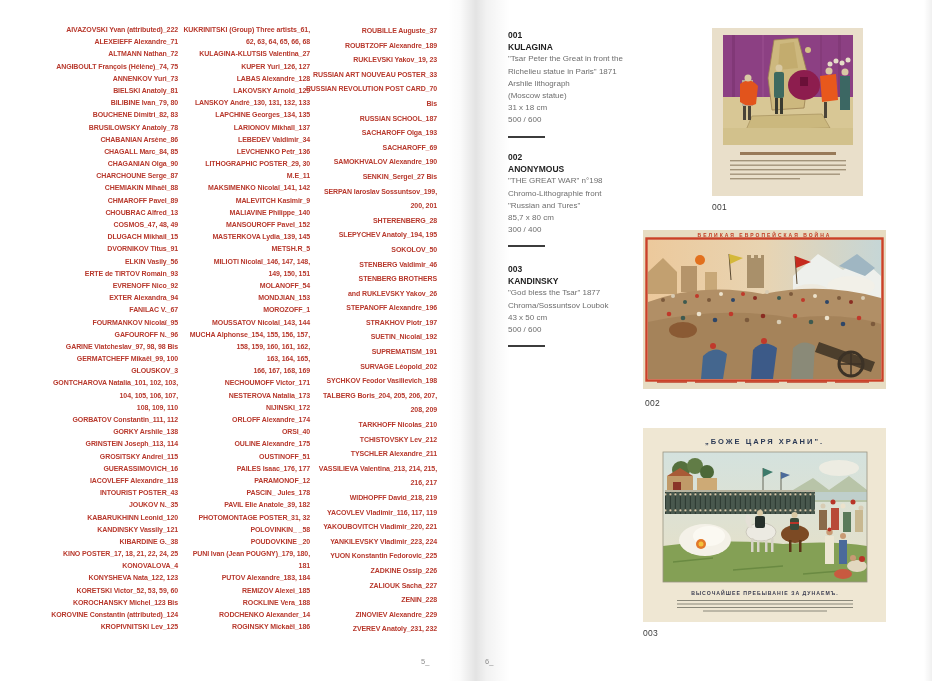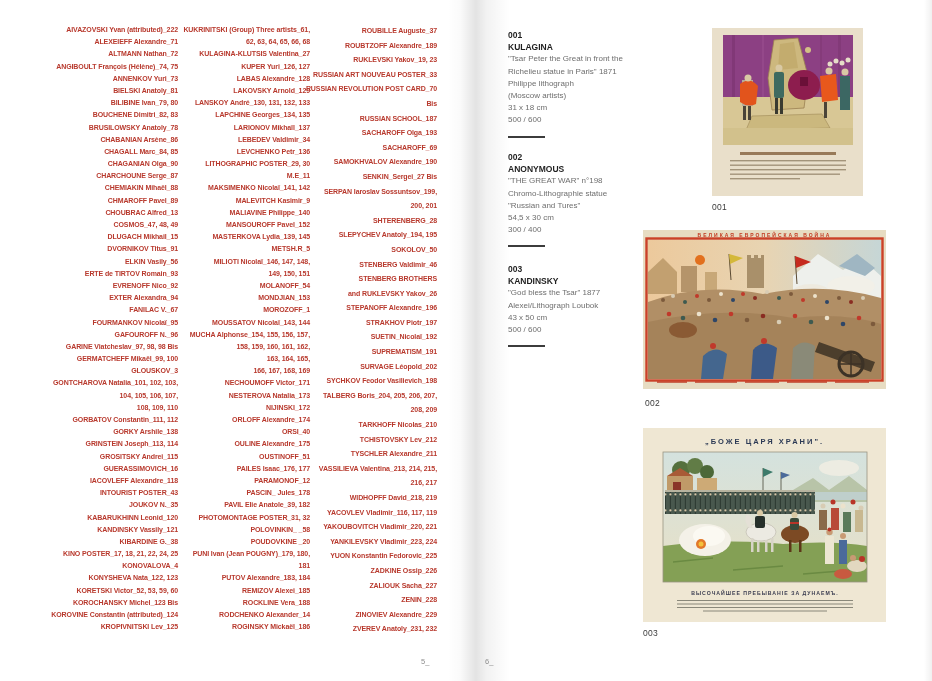--- a/index.html
+++ b/index.html
@@ -202,7 +202,7 @@
   <div>
       <div class="lot-line">"Tsar Peter the Great in front the</div>
       <div class="lot-line">Richelieu statue in Paris" 1871</div>
-      <div class="lot-line">Philippe lithograph</div>
+      <div class="lot-line">Arshile lithograph</div>
       <div class="lot-line">(Moscow artists)</div>
       <div class="lot-line">31 x 18 cm</div>
       <div class="lot-line">500 / 600</div>

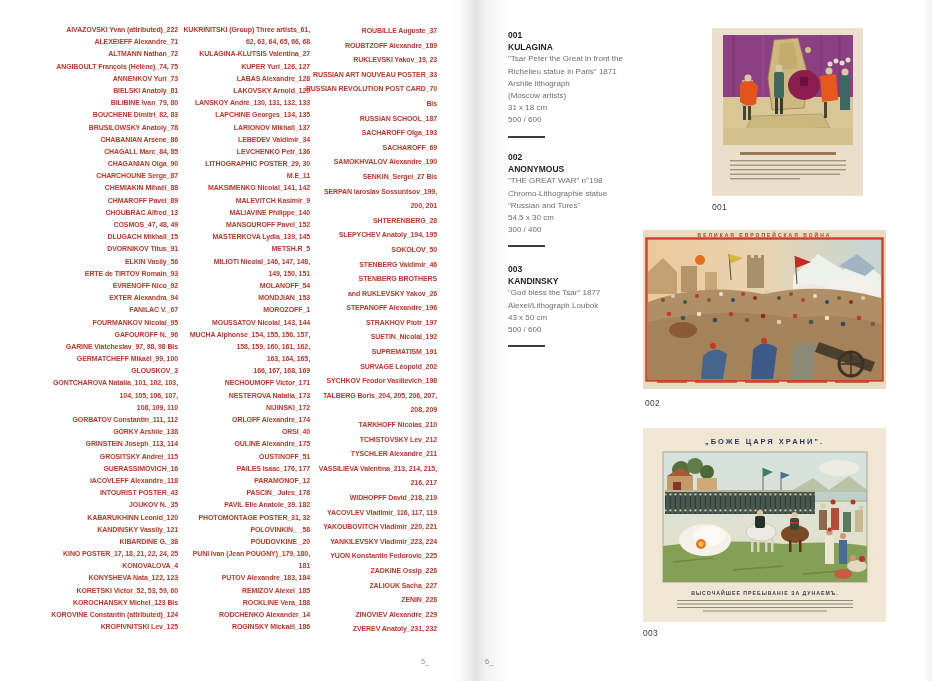--- a/index.html
+++ b/index.html
@@ -203,7 +203,7 @@
       <div class="lot-line">"Tsar Peter the Great in front the</div>
       <div class="lot-line">Richelieu statue in Paris" 1871</div>
       <div class="lot-line">Arshile lithograph</div>
-      <div class="lot-line">(Moscow artists)</div>
+      <div class="lot-line">(Moscow statue)</div>
       <div class="lot-line">31 x 18 cm</div>
       <div class="lot-line">500 / 600</div>
     </div>

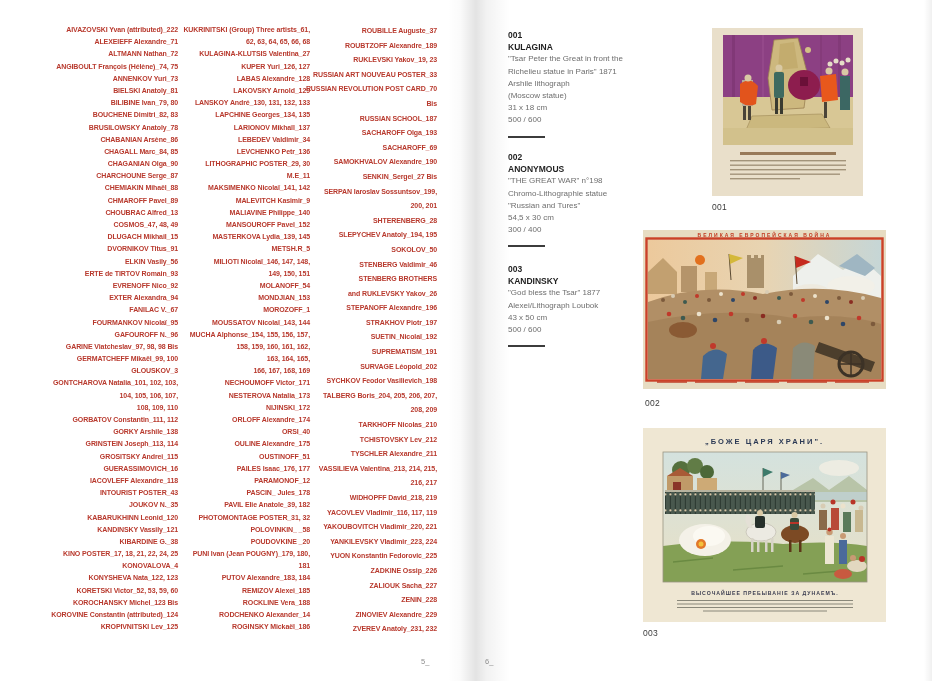--- a/index.html
+++ b/index.html
@@ -215,7 +215,7 @@
   <div class="lot-artist">ANONYMOUS</div>
   <div>
       <div class="lot-line">"THE GREAT WAR" n°198</div>
-      <div class="lot-line">Chromo-Lithographie statue</div>
+      <div class="lot-line">Chromo-Lithographie front</div>
       <div class="lot-line">"Russian and Tures"</div>
       <div class="lot-line">54,5 x 30 cm</div>
       <div class="lot-line">300 / 400</div>

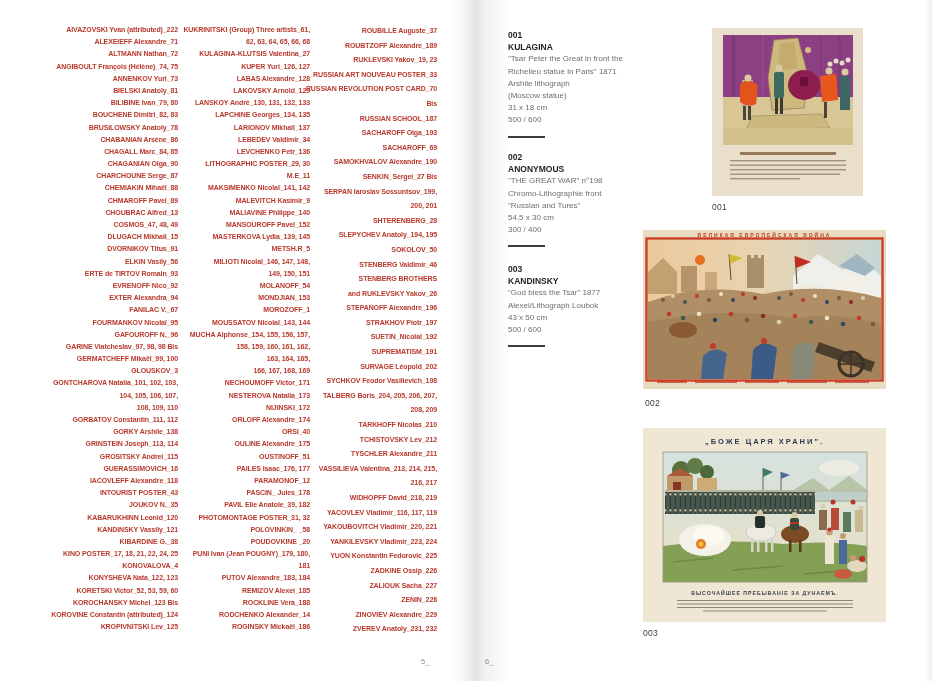--- a/index.html
+++ b/index.html
@@ -217,7 +217,7 @@
       <div class="lot-line">"THE GREAT WAR" n°198</div>
       <div class="lot-line">Chromo-Lithographie front</div>
       <div class="lot-line">"Russian and Tures"</div>
-      <div class="lot-line">54,5 x 30 cm</div>
+      <div class="lot-line">85,7 x 80 cm</div>
       <div class="lot-line">300 / 400</div>
     </div>
   <div class="lot-divider"></div>

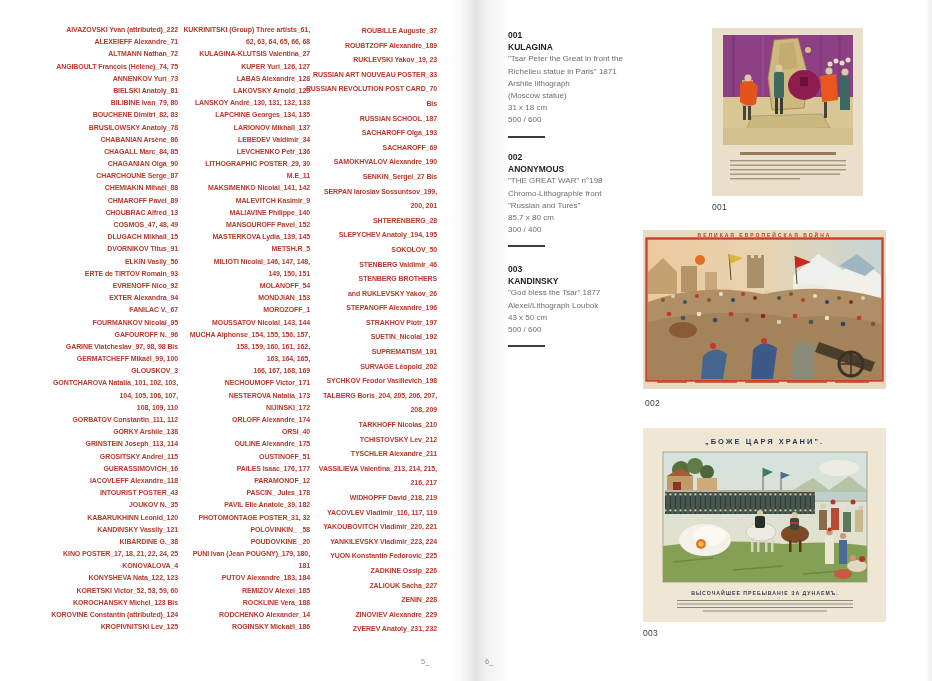--- a/index.html
+++ b/index.html
@@ -228,7 +228,7 @@
   <div class="lot-artist">KANDINSKY</div>
   <div>
       <div class="lot-line">"God bless the Tsar" 1877</div>
-      <div class="lot-line">Alexei/Lithograph Loubok</div>
+      <div class="lot-line">Chroma/Sossuntsov Loubok</div>
       <div class="lot-line">43 x 50 cm</div>
       <div class="lot-line">500 / 600</div>
     </div>

